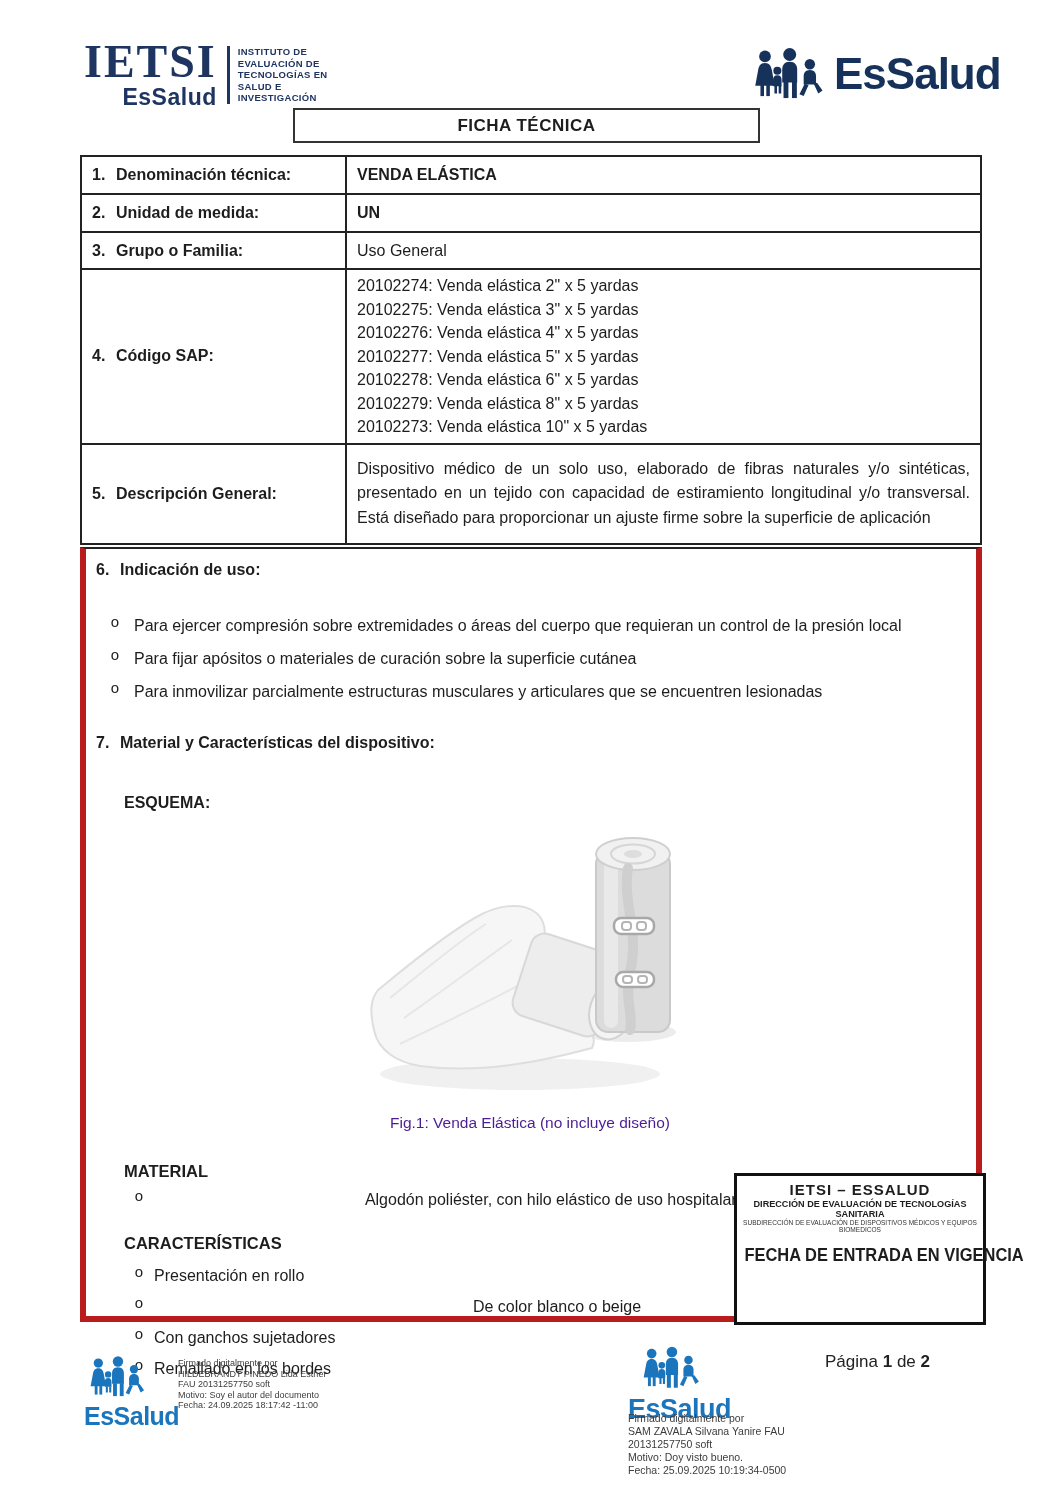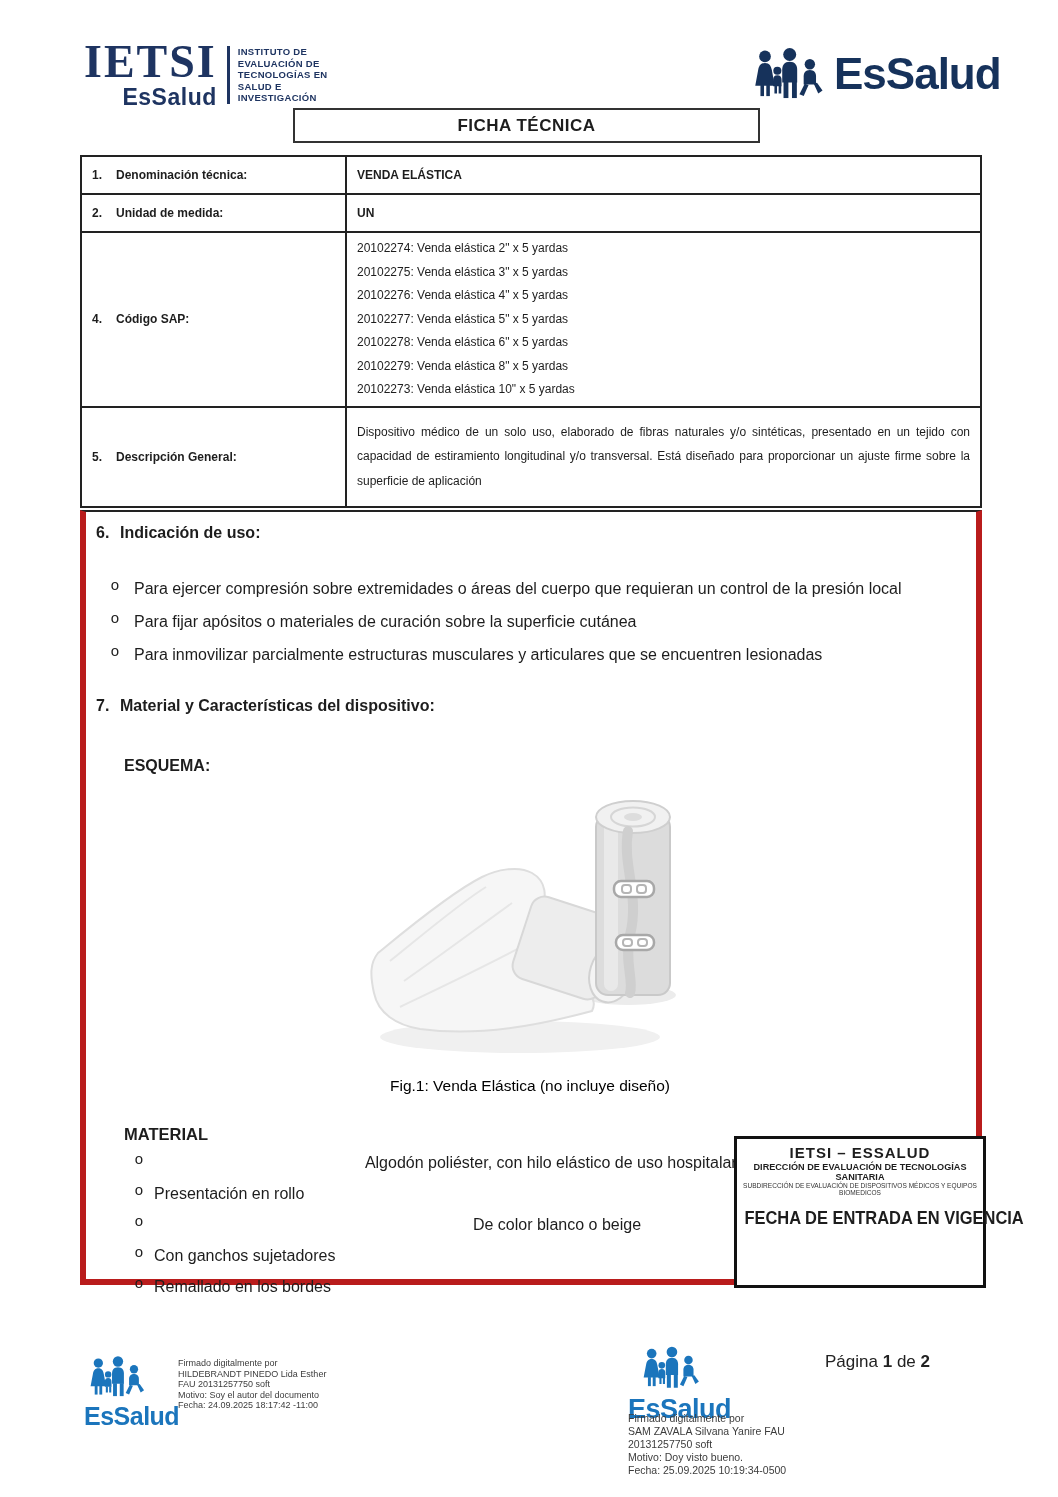--- a/index.html
+++ b/index.html
@@ -26,7 +26,7 @@
   
   .content { position:absolute; left:80px; top:155px; width:902px; }
   table.spec { width:100%; border-collapse:collapse; table-layout:fixed; }
-  table.spec td { border:2px solid #222; vertical-align:middle; font-size:12px; padding:4px 10px;margin-top:14px; }
+  table.spec td { border:2px solid #222; vertical-align:middle; font-size:16px; padding:4px 10px;margin-top:14px; }
   td.lbl { width:265px; font-weight:bold; }
   td.lbl .num { display:inline-block; width:24px; }
   .val-bold { font-weight:bold; }

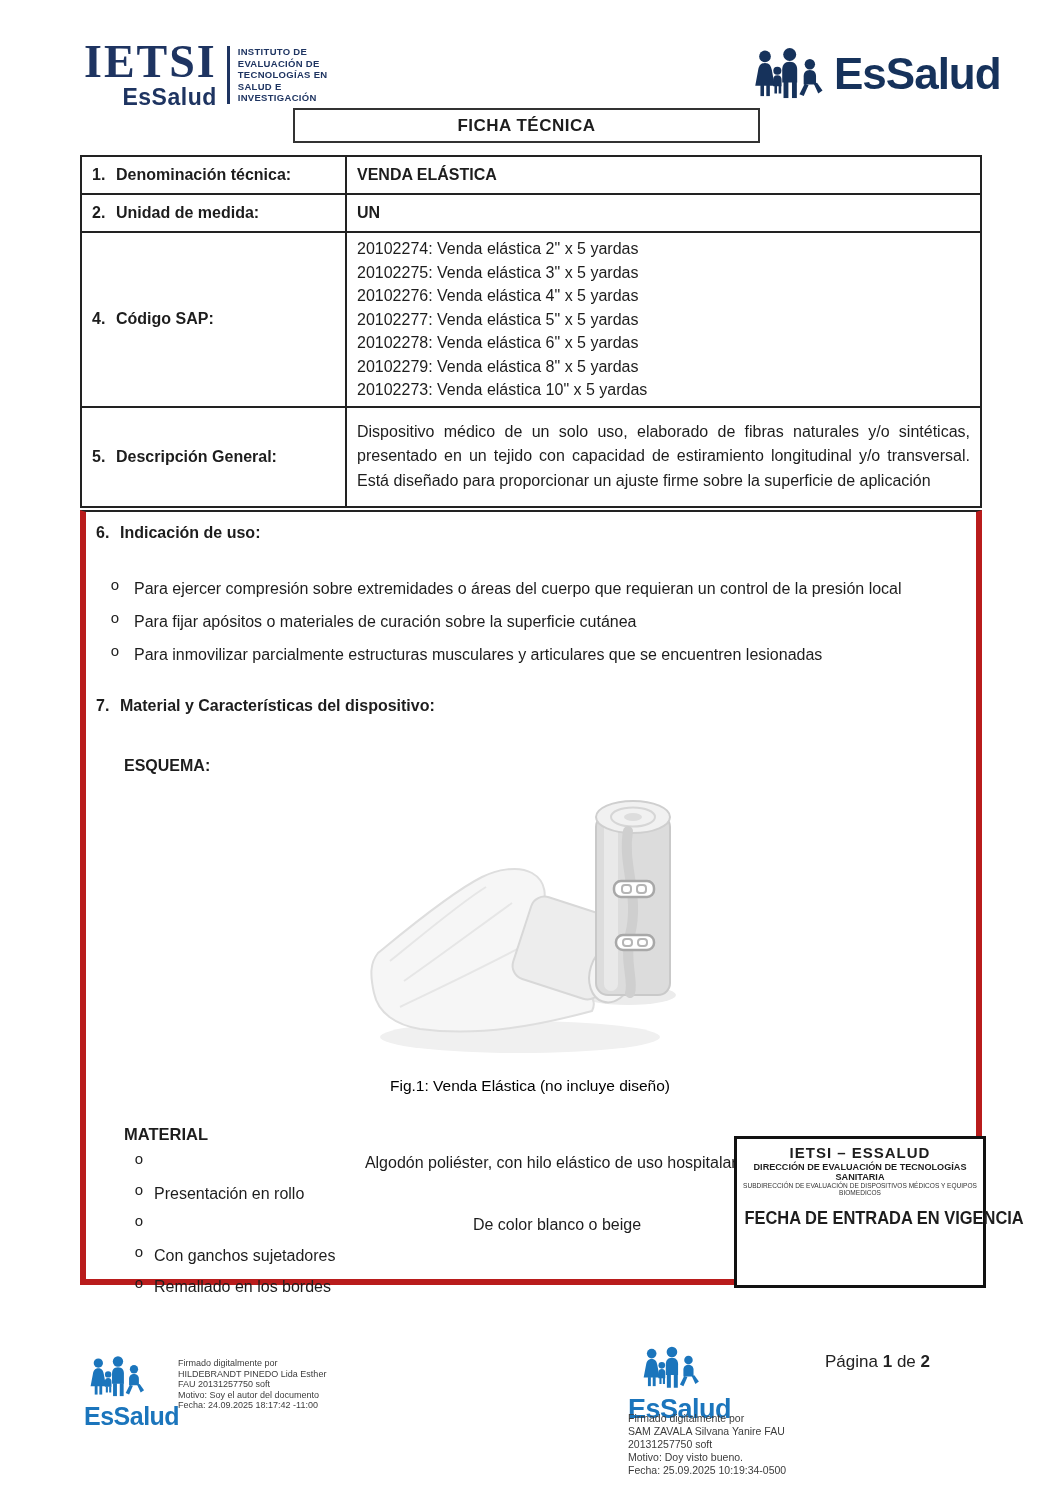--- a/index.html
+++ b/index.html
@@ -145,6 +145,10 @@
         <td class="lbl"><span class="num">2.</span><span>Unidad de medida:</span></td>
         <td><span class="val-bold">UN</span></td>
       </tr>
+      <tr style="height:37px;">
+        <td class="lbl"><span class="num">3.</span><span>Grupo o Familia:</span></td>
+        <td><span>Uso General</span></td>
+      </tr>
       <tr style="height:166px;">
         <td class="lbl"><span class="num">4.</span><span>Código SAP:</span></td>
         <td>

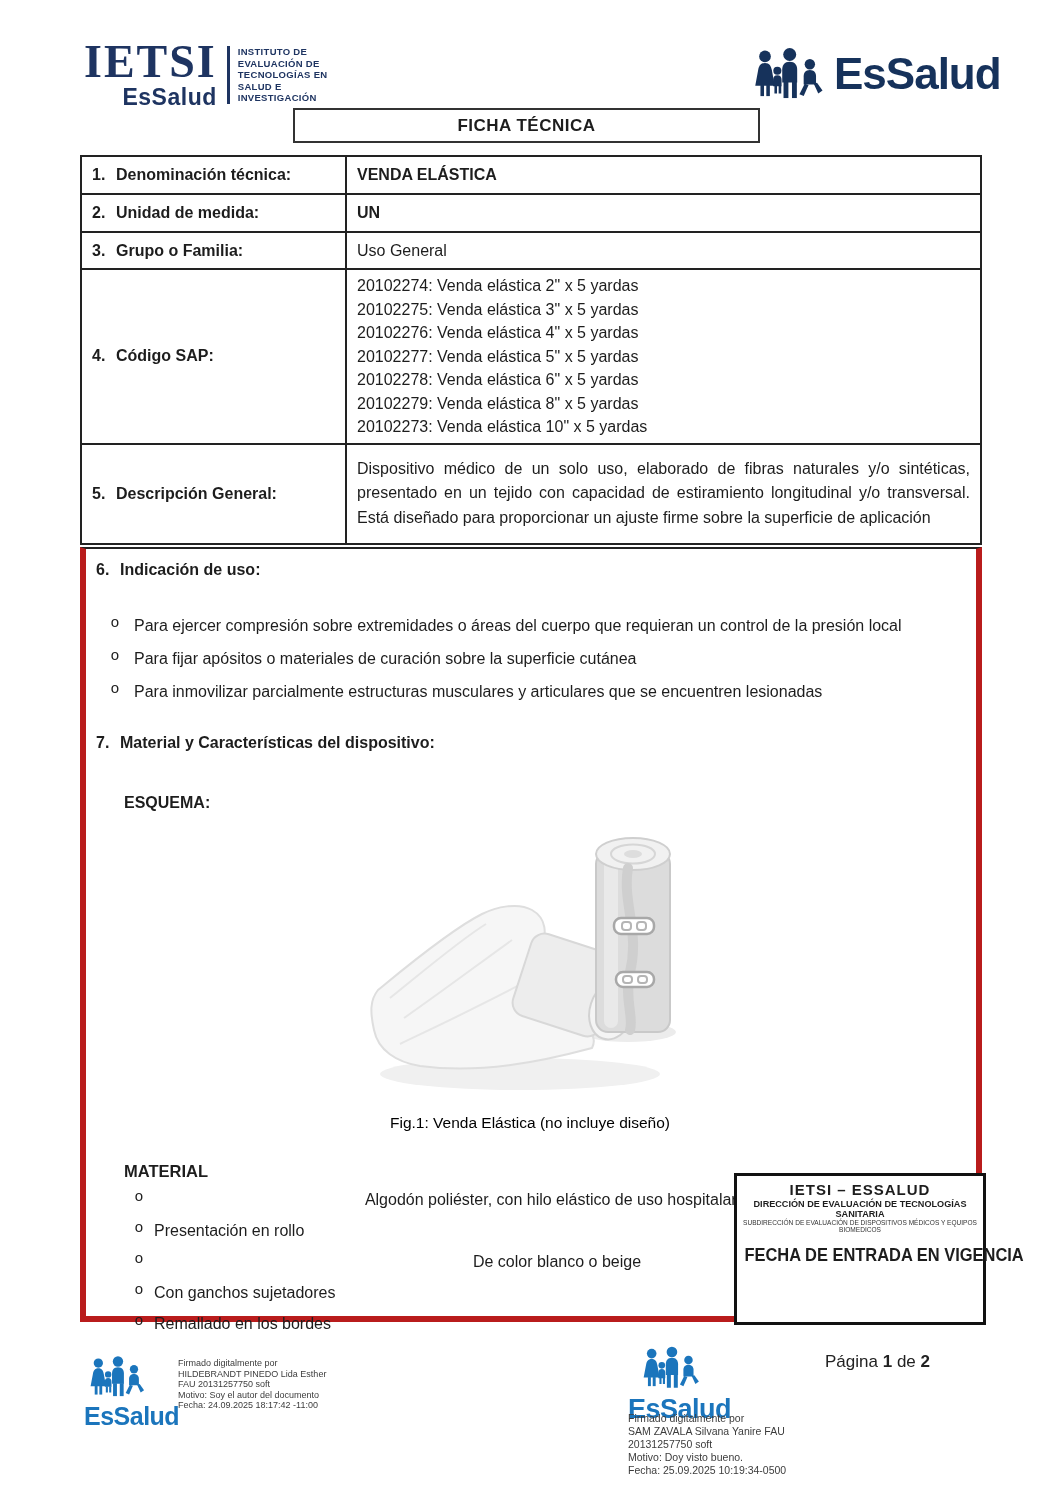--- a/index.html
+++ b/index.html
@@ -46,7 +46,7 @@
   .sec7 { margin-top:30px; }
   .esquema { font-weight:bold; font-size:16px; margin:42px 0 0 28px; }
   .figure-wrap { width:360px; margin:10px auto 0 auto; text-align:center; }
-  .fig-caption { text-align:center; font-size:15.5px; margin-top:8px; color:#000000; }
+  .fig-caption { text-align:center; font-size:15.5px; margin-top:8px; color:#4c1d95; }
   .mat-head { font-weight:bold; font-size:16.5px; margin:30px 0 6px 28px; }
   .mat-bullets .bullet { margin-bottom:6px; }
   .mat-bullets .bullet .mark { width:30px; flex:0 0 30px; margin-left:28px; }

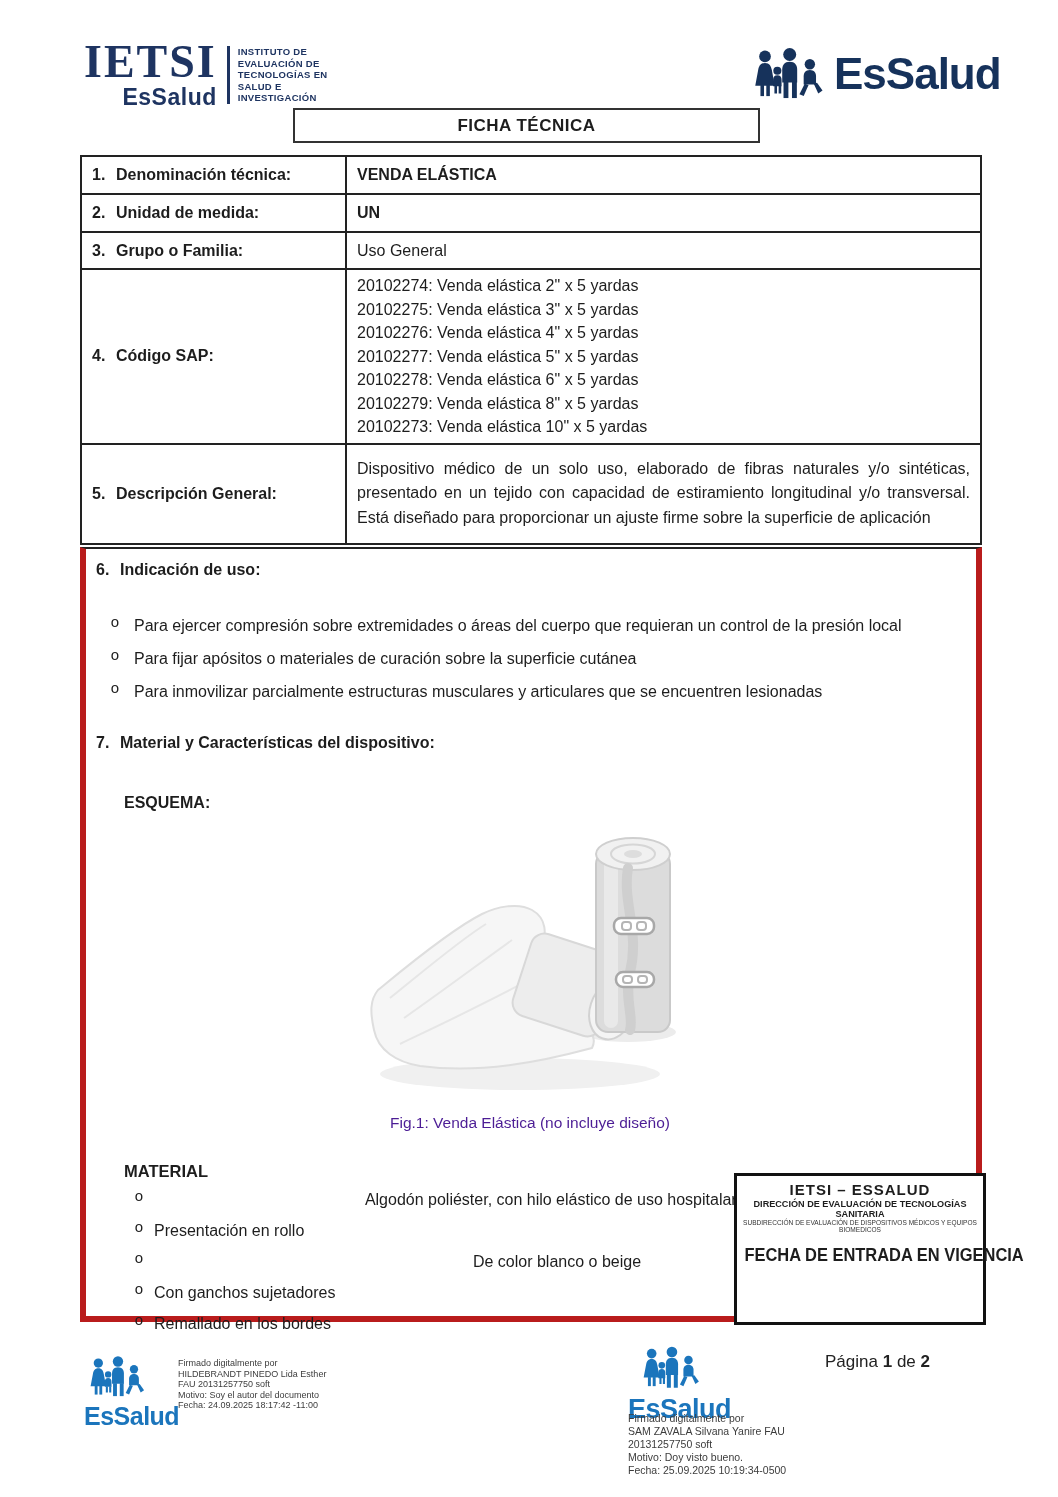--- a/index.html
+++ b/index.html
@@ -246,6 +246,7 @@
         </div>
       </div>
 
+      <div class="car-head">CARACTERÍSTICAS</div>
       <div class="mat-bullets">
         <div class="bullet">
           <span class="mark">o</span>

